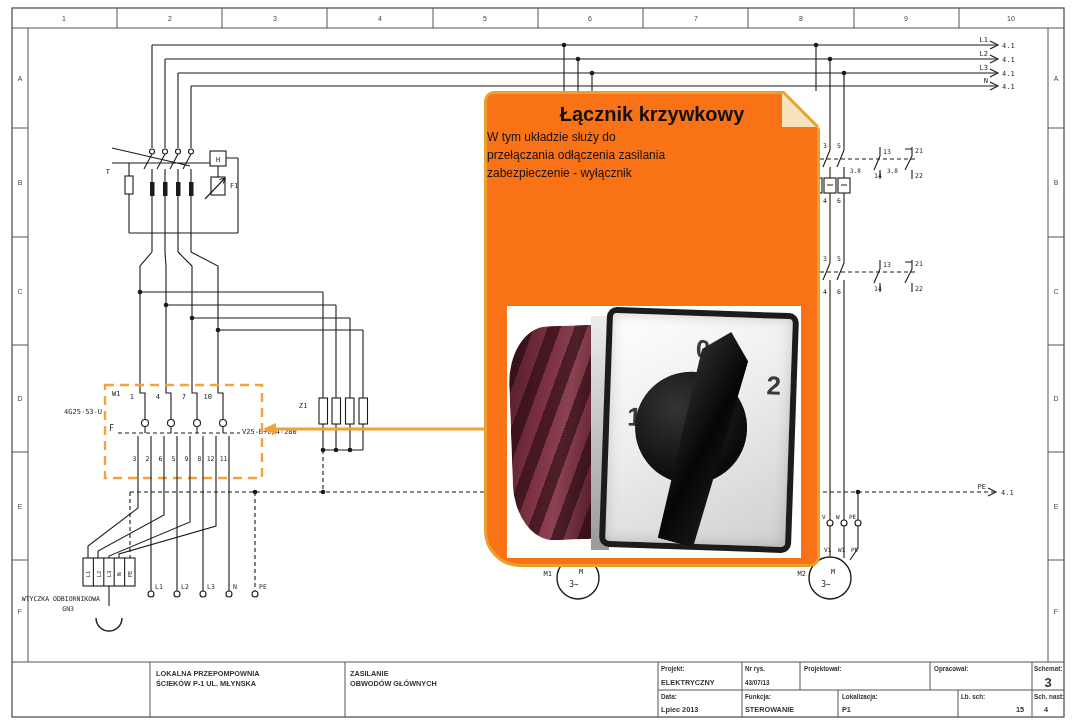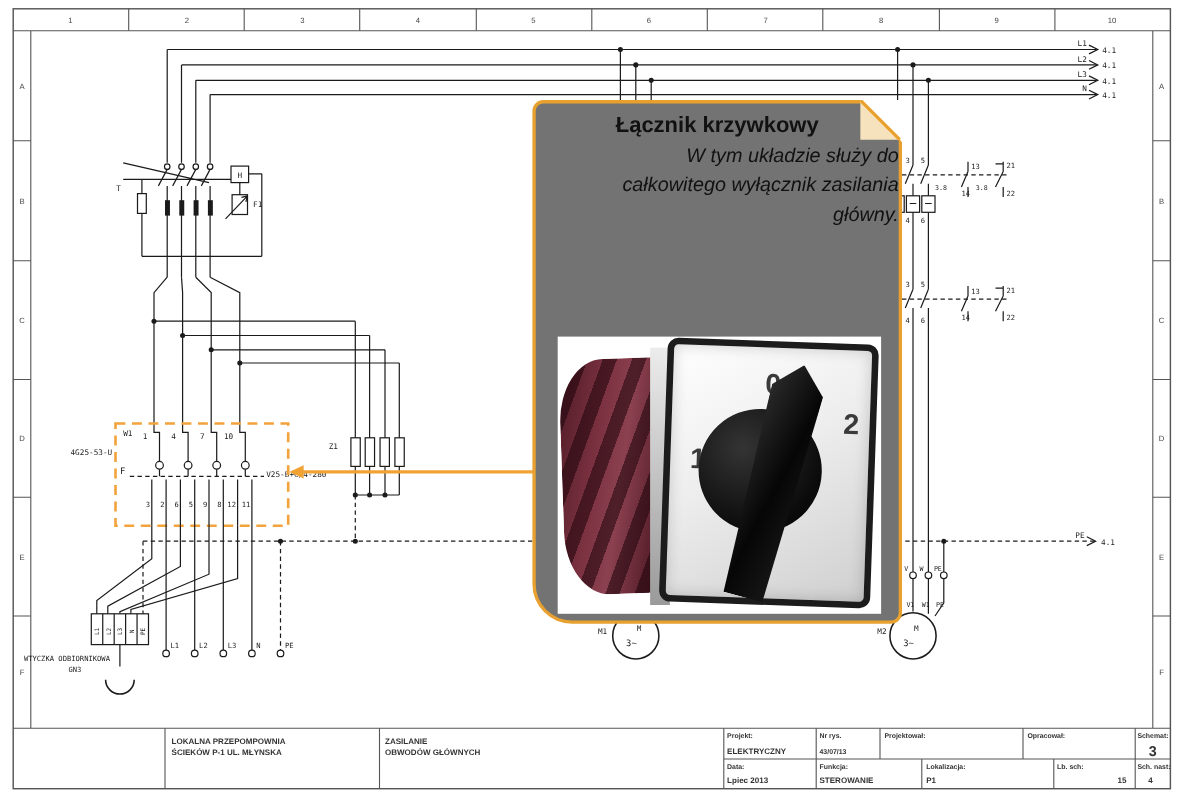--- a/index.html
+++ b/index.html
@@ -24,7 +24,7 @@
   .tb{font-family:"Liberation Sans",sans-serif;fill:#333;font-weight:700}
   .tbl{font-size:6.3px}.tbv{font-size:7.3px}.tbig{font-size:13px}
   
-  #callout{position:absolute;left:484px;top:91px;width:336px;height:476px;background:#737373;
+  #callout{position:absolute;left:484px;top:91px;width:336px;height:476px;background:#f97316;
     border:3px solid #E8A12F;border-radius:10px 10px 10px 36px;box-sizing:border-box;z-index:5;}
   #fold{position:absolute;top:-3px;right:-3px;width:38px;height:38px;}
   #callout-title{margin-top:9px;text-align:center;font-size:20px;font-weight:700;color:#111;}

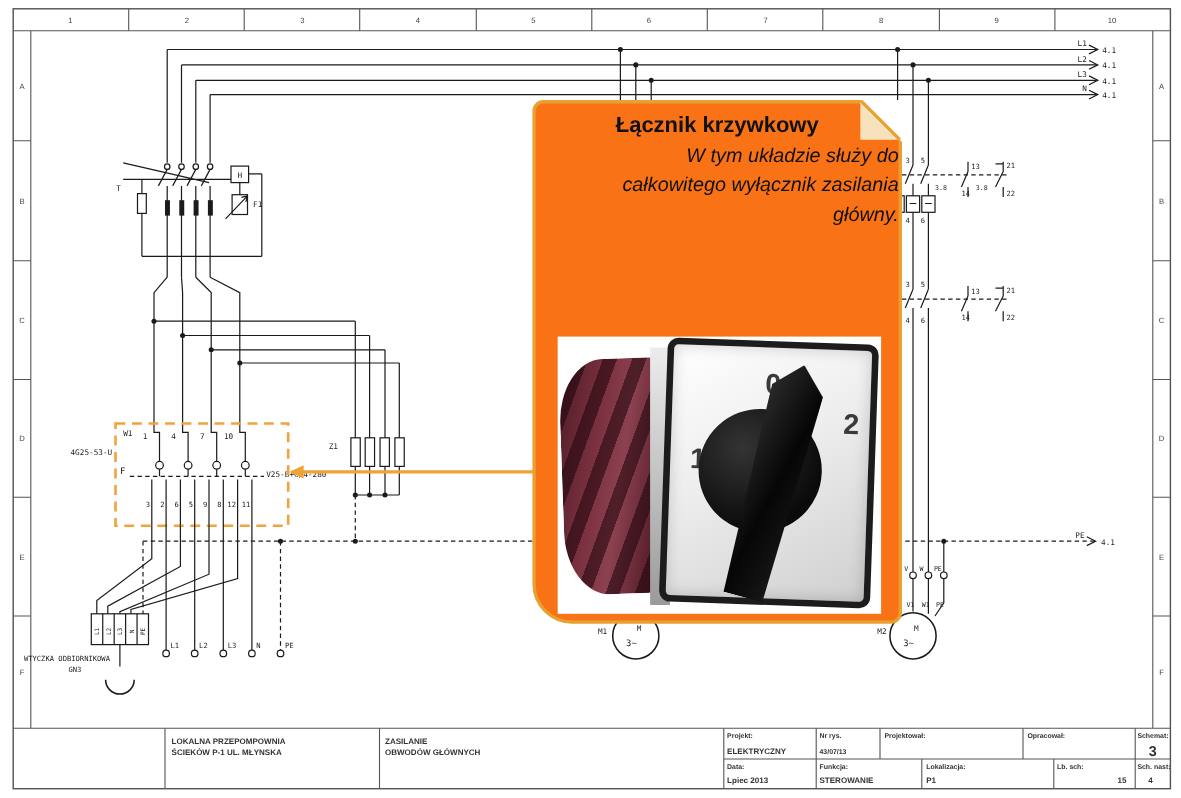--- a/index.html
+++ b/index.html
@@ -28,7 +28,7 @@
     border:3px solid #E8A12F;border-radius:10px 10px 10px 36px;box-sizing:border-box;z-index:5;}
   #fold{position:absolute;top:-3px;right:-3px;width:38px;height:38px;}
   #callout-title{margin-top:9px;text-align:center;font-size:20px;font-weight:700;color:#111;}
-  #callout-body{margin-top:2px;text-align:right;font-size:18px;line-height:1.5;color:#111;white-space:nowrap;font-style:italic;}
+  #callout-body{margin-top:2px;text-align:left;font-size:12px;line-height:1.5;color:#111;white-space:nowrap;}
   #photo{position:absolute;left:20px;top:212px;width:294px;height:252px;background:#fff;overflow:hidden;}
   #sw-body{position:absolute;left:4px;top:20px;width:94px;height:214px;border-radius:40px 8px 8px 40px/58px 8px 8px 58px;
     transform:rotate(-2deg);

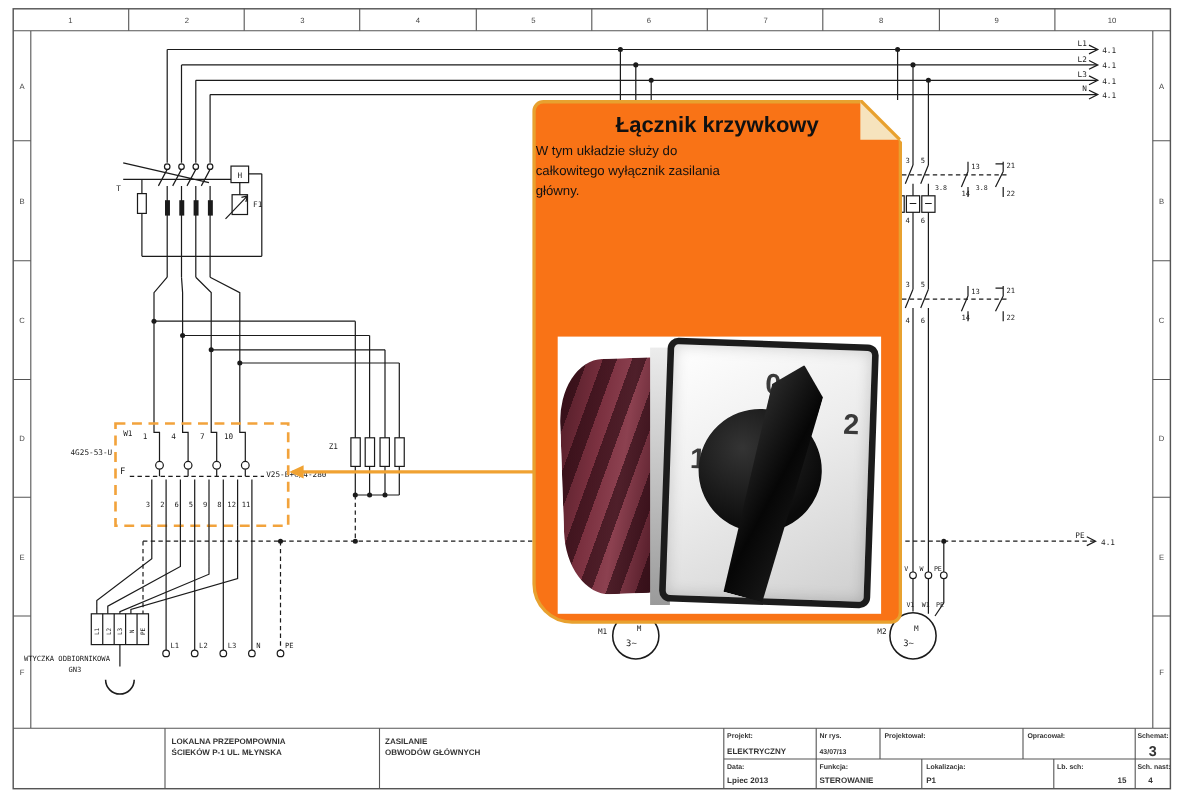--- a/index.html
+++ b/index.html
@@ -327,7 +327,7 @@
   <div id="callout-title">Łącznik krzywkowy</div>
   <div id="callout-body">
     <div>W tym układzie służy do</div>
-    <div>całkowitego wyłącznik zasilania</div>
+    <div>przełączania odłączenia zasilania</div>
     <div>główny.</div>
   </div>
   <div id="photo">

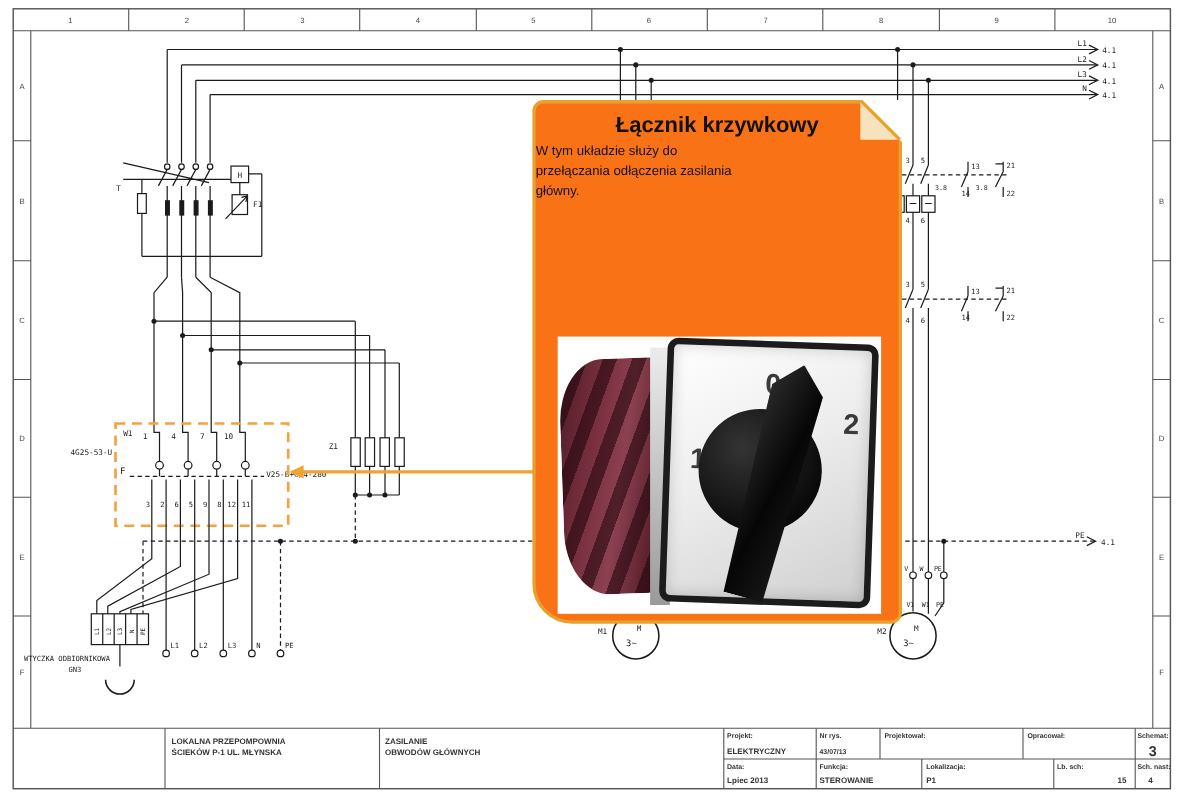--- a/index.html
+++ b/index.html
@@ -328,6 +328,7 @@
   <div id="callout-body">
     <div>W tym układzie służy do</div>
     <div>przełączania odłączenia zasilania</div>
+    <div>zabezpieczenie - wyłącznik</div>
     <div>główny.</div>
   </div>
   <div id="photo">

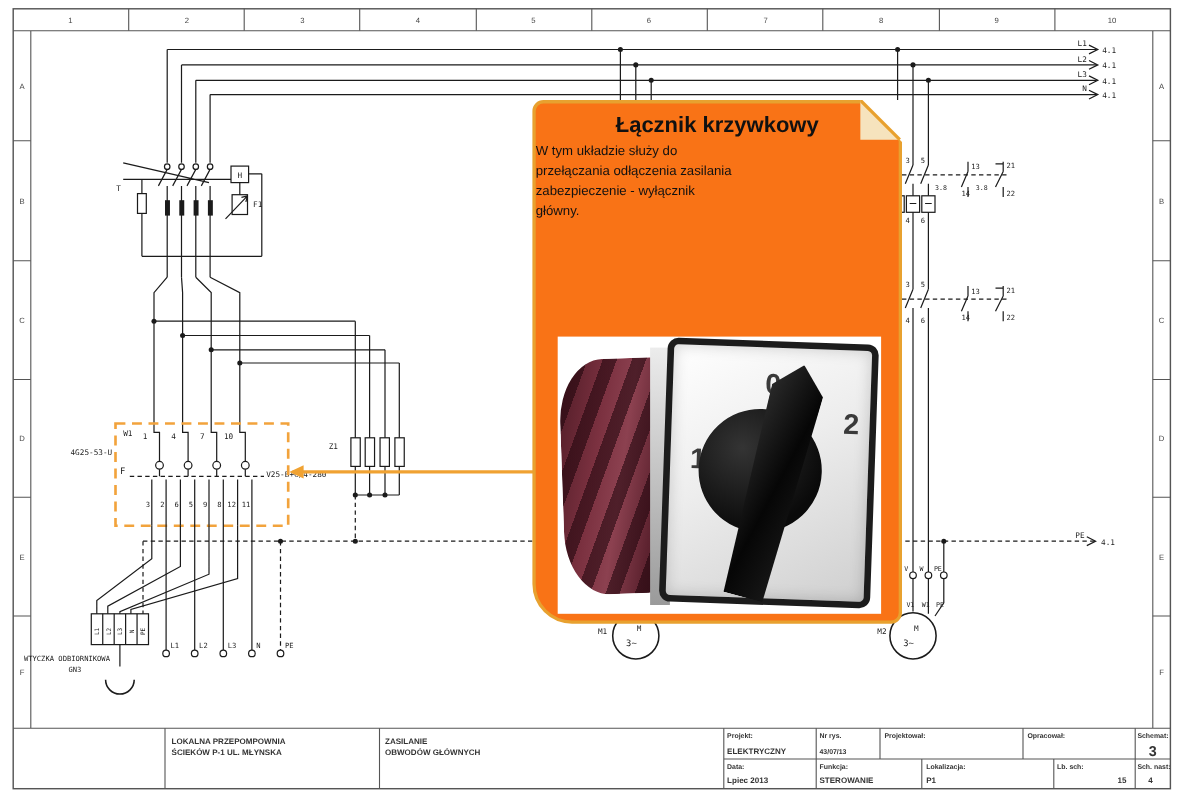--- a/index.html
+++ b/index.html
@@ -329,7 +329,6 @@
     <div>W tym układzie służy do</div>
     <div>przełączania odłączenia zasilania</div>
     <div>zabezpieczenie - wyłącznik</div>
-    <div>główny.</div>
   </div>
   <div id="photo">
     <div id="sw-body"></div>

